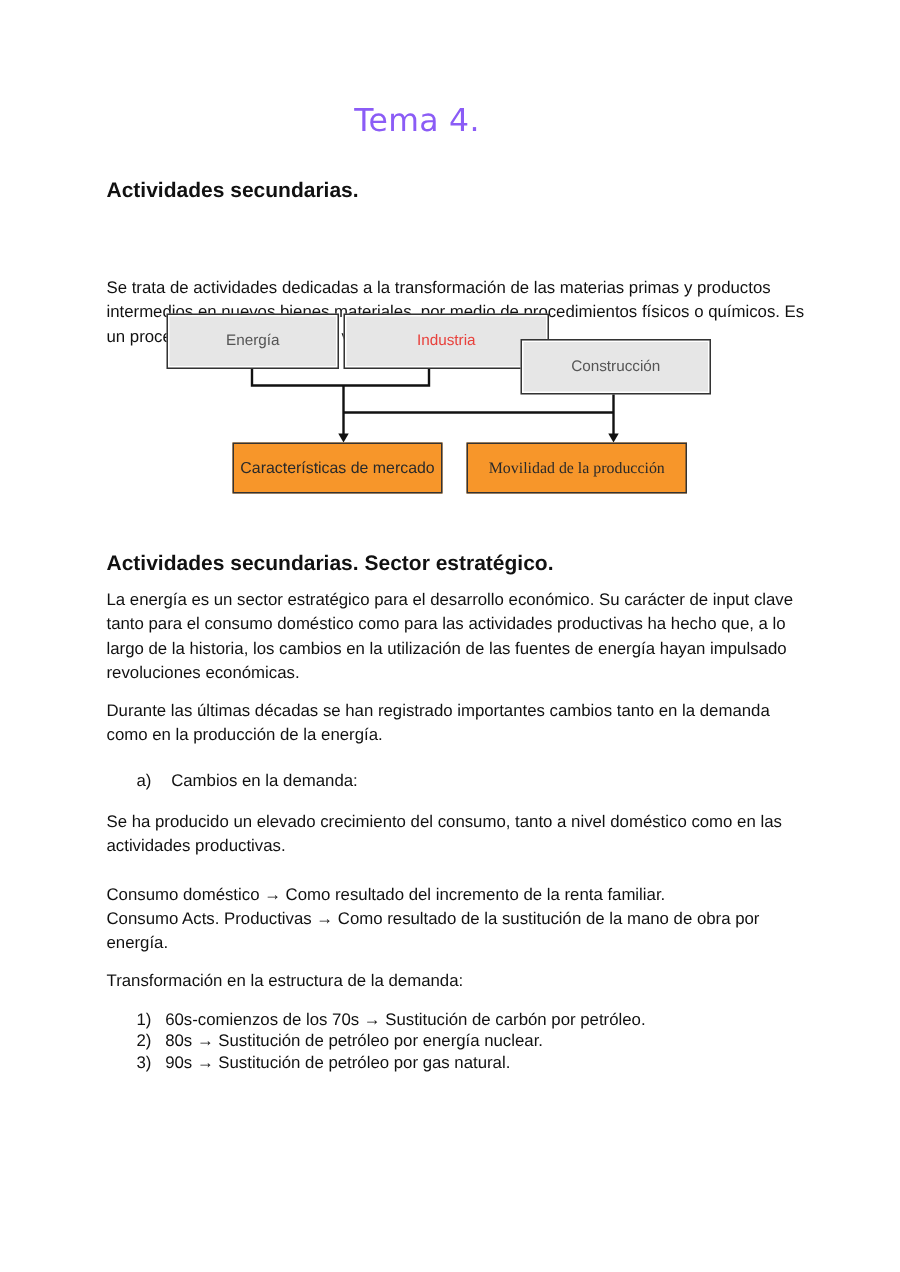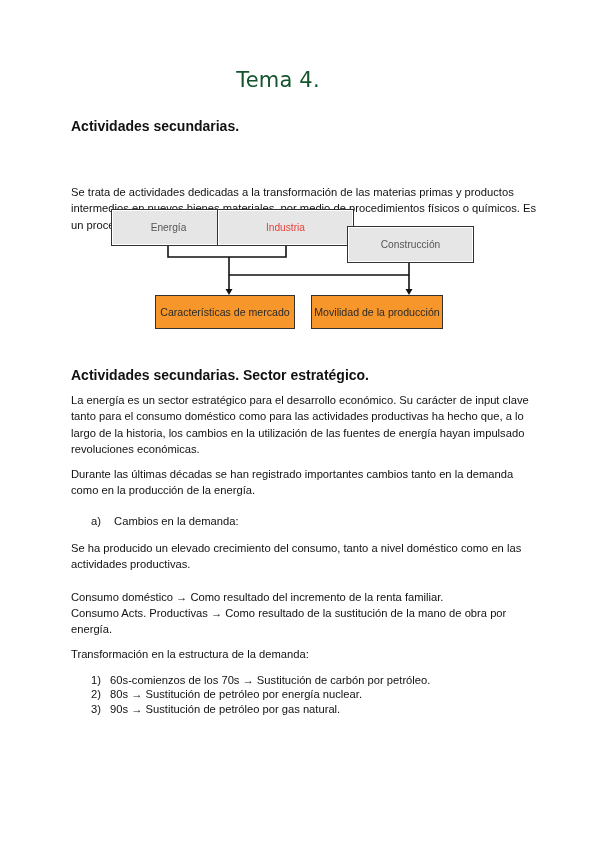--- a/index.html
+++ b/index.html
@@ -6,7 +6,7 @@
   body { width: 600px; height: 848px; position: relative; overflow: hidden;
          font-family: "Liberation Sans", sans-serif; color: #111; }
   .title { position: absolute; left: 0; width: 556px; top: 68px; text-align: center;
-           font-family: "DejaVu Sans", sans-serif; font-size: 21px; color: #14532d; letter-spacing: 0.2px; }
+           font-family: "DejaVu Sans", sans-serif; font-size: 21px; color: #8b5cf6; letter-spacing: 0.2px; }
   .h { position: absolute; left: 71px; font-weight: bold; font-size: 14px; }
   .p { position: absolute; left: 71px; width: 470px; font-size: 11.2px; line-height: 16.3px; }
   .sub { position: absolute; left: 91px; font-weight: normal; font-size: 11.2px; }

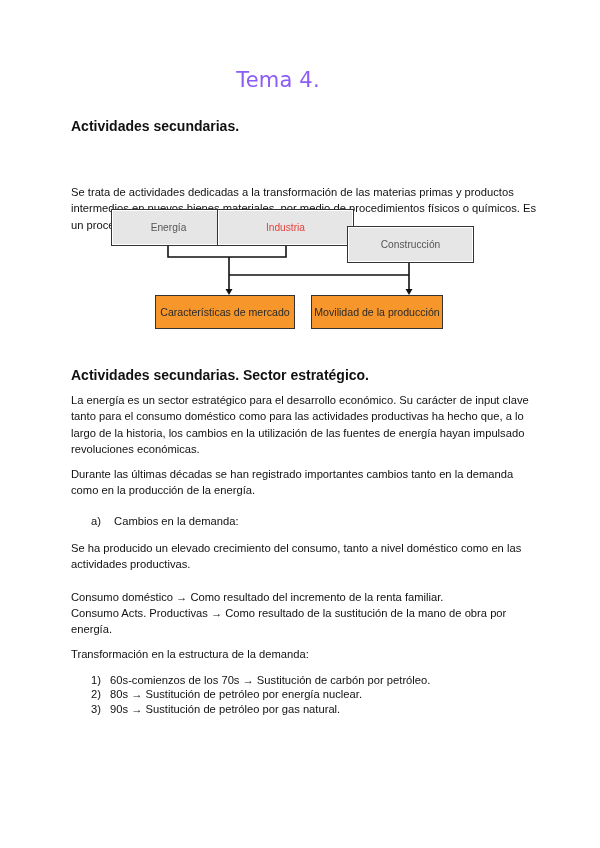--- a/index.html
+++ b/index.html
@@ -43,7 +43,7 @@
   <div class="box gray" style="left:111px; top:209px; width:115px; height:37px;">
     <span>Energía</span>
   </div>
-  <div class="box gray" style="left:217px; top:209px; width:137px; height:37px;">
+  <div class="box gray" style="left:229px; top:209px; width:137px; height:37px;">
     <span class="red">Industria</span>
   </div>
   <div class="box gray" style="left:347px; top:209px; width:127px; height:37px;margin-top:17px;">

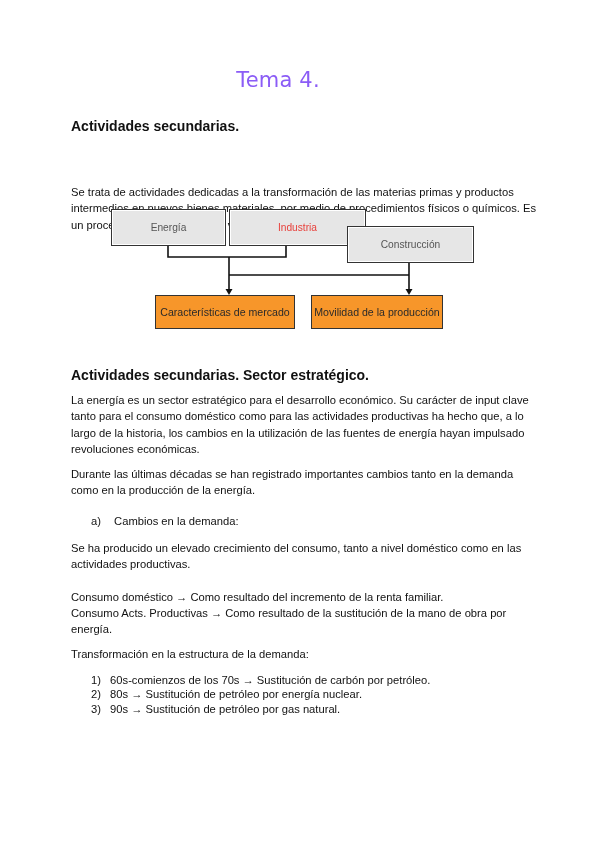--- a/index.html
+++ b/index.html
@@ -53,7 +53,7 @@
   <div class="box orange" style="left:155px; top:295px; width:140px; height:34px;">
     <span>Características de mercado</span>
   </div>
-  <div class="box orange" style="left:311px; top:295px; width:132px; height:34px;">
+  <div class="box orange" style="left:311px; top:295px; width:147px; height:34px;font-family:Liberation Serif, serif;">
     <span>Movilidad de la producción</span>
   </div>
 </div>

